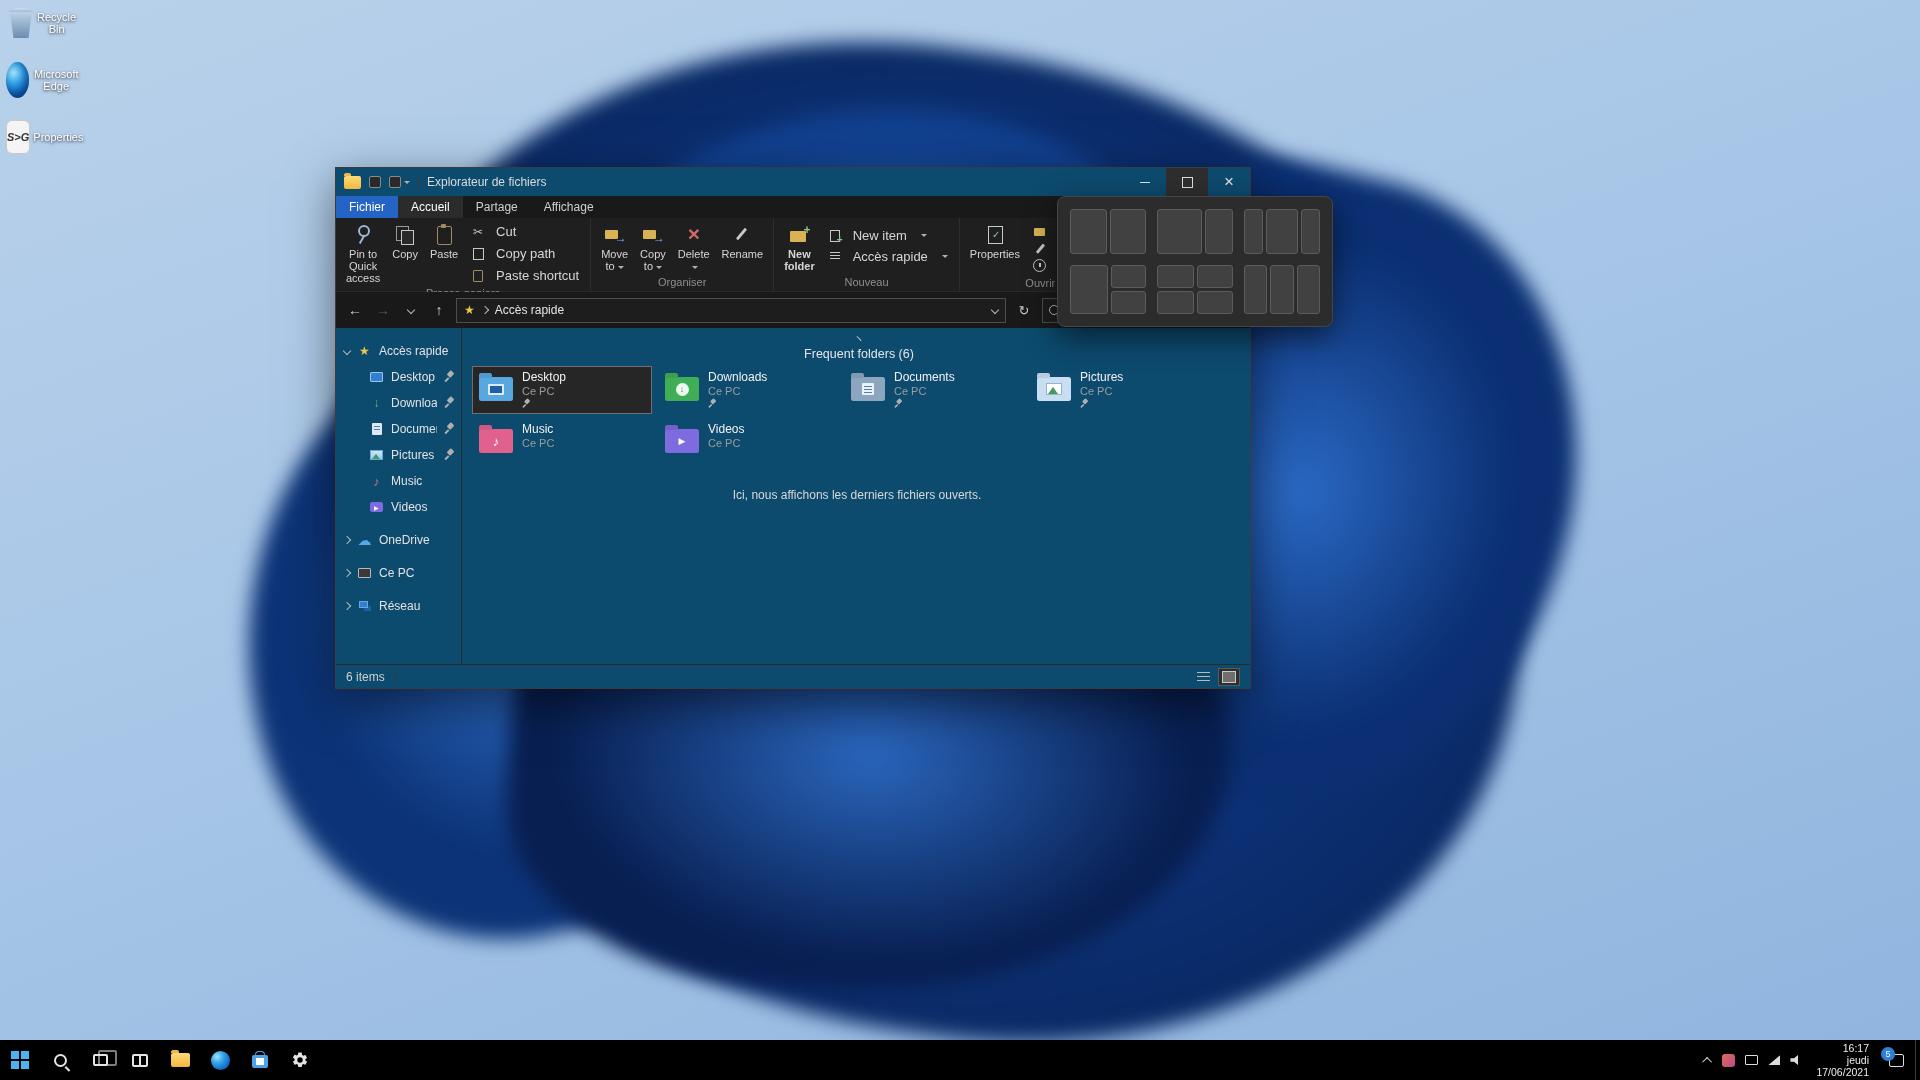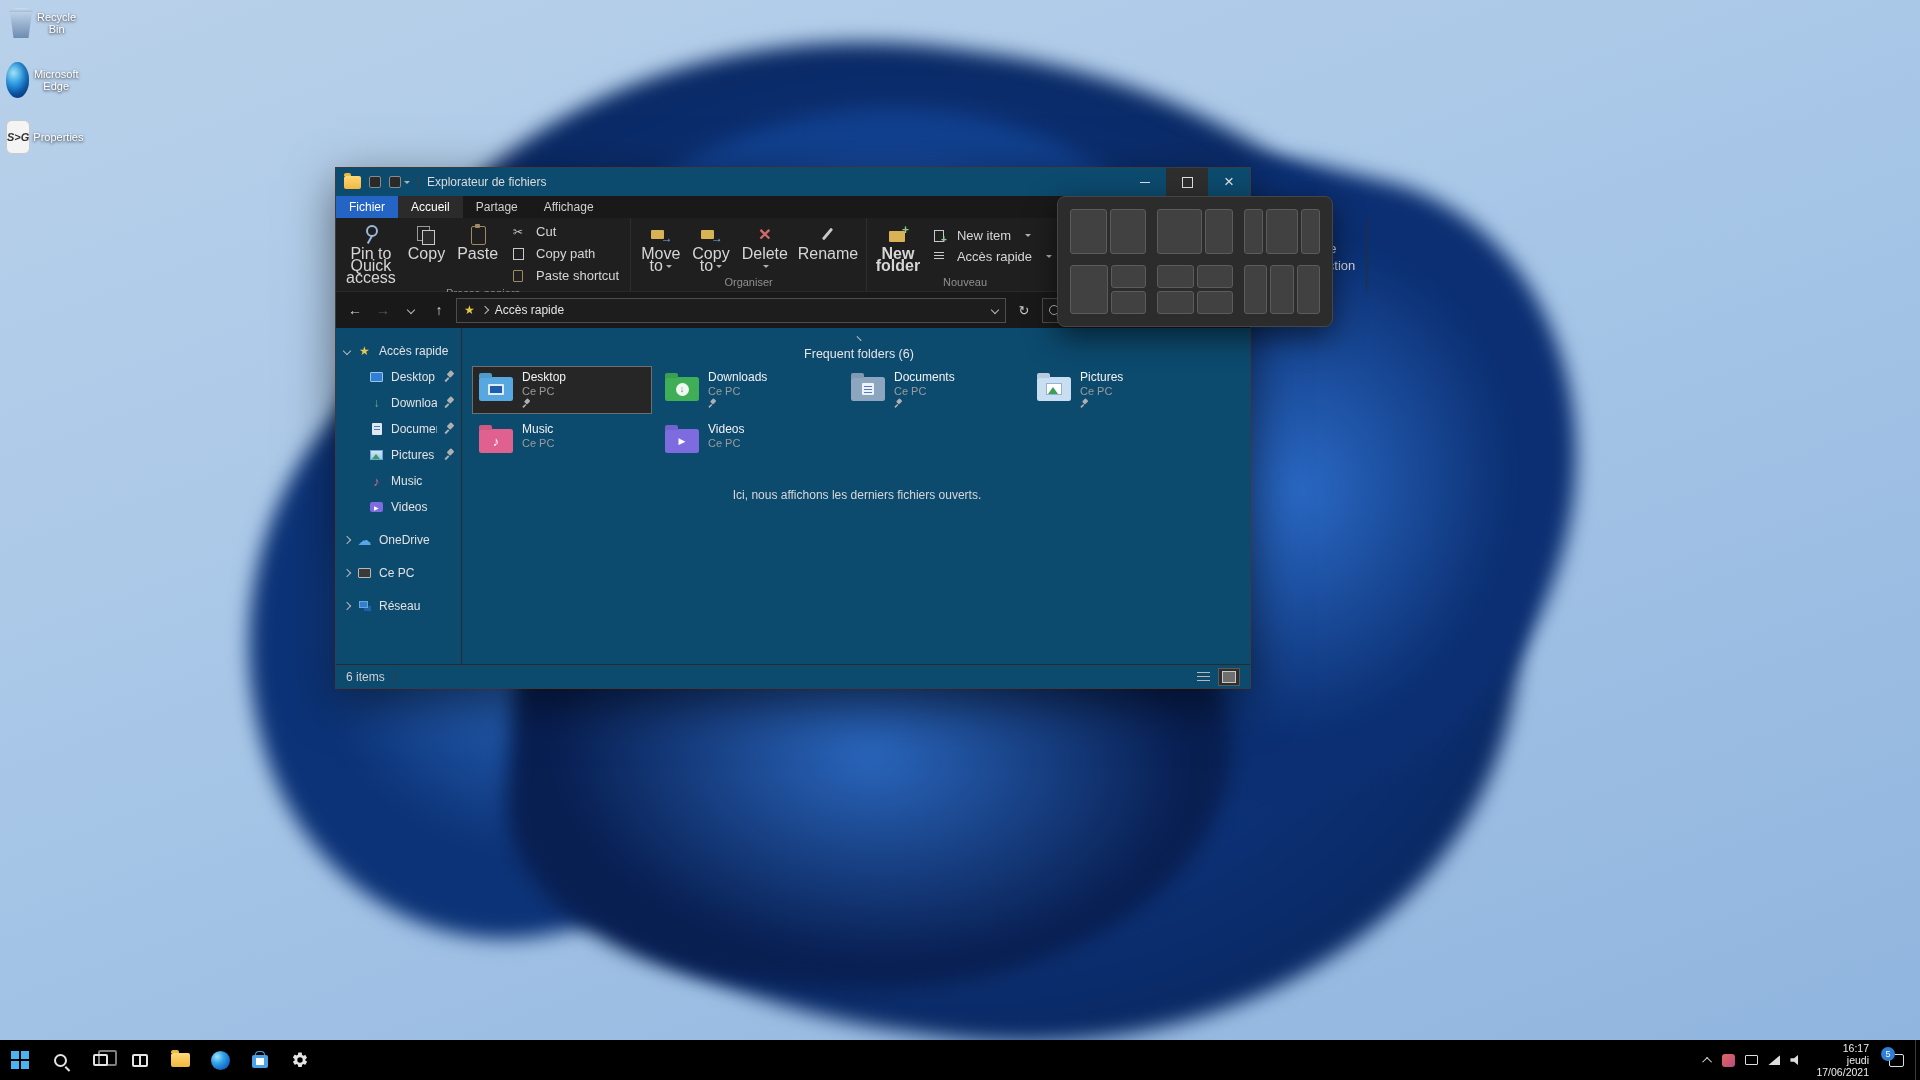--- a/index.html
+++ b/index.html
@@ -53,7 +53,7 @@
   .rgroup-body { flex:1; display:flex; align-items:stretch; padding:3px 5px 0 5px; gap:2px; }
   .rgroup-label { text-align:center; font-size:11px; color:#8f8f8f; padding:1px 4px 3px; }
   .rbtn-lg { display:flex; flex-direction:column; align-items:center; justify-content:flex-start; gap:1px; padding:2px 5px; border-radius:2px; cursor:pointer; max-width:66px; }
-  .rbtn-lg .rlabel { font-size:16px; line-height:12px; text-align:center; color:#d6d6d6; }
+  .rbtn-lg .rlabel { font-size:11px; line-height:12px; text-align:center; color:#d6d6d6; }
   .rstack { display:flex; flex-direction:column; justify-content:space-between; padding:2px 2px; }
   .rbtn-sm { display:flex; align-items:center; gap:11px; height:17px; padding:0 4px; font-size:13px; color:#d6d6d6; border-radius:2px; cursor:pointer; white-space:nowrap;text-align:right; }
   .car { display:inline-block; width:0; height:0; border-left:3px solid transparent; border-right:3px solid transparent; border-top:3.5px solid #b0b0b0; margin-left:3px; vertical-align:middle; }

